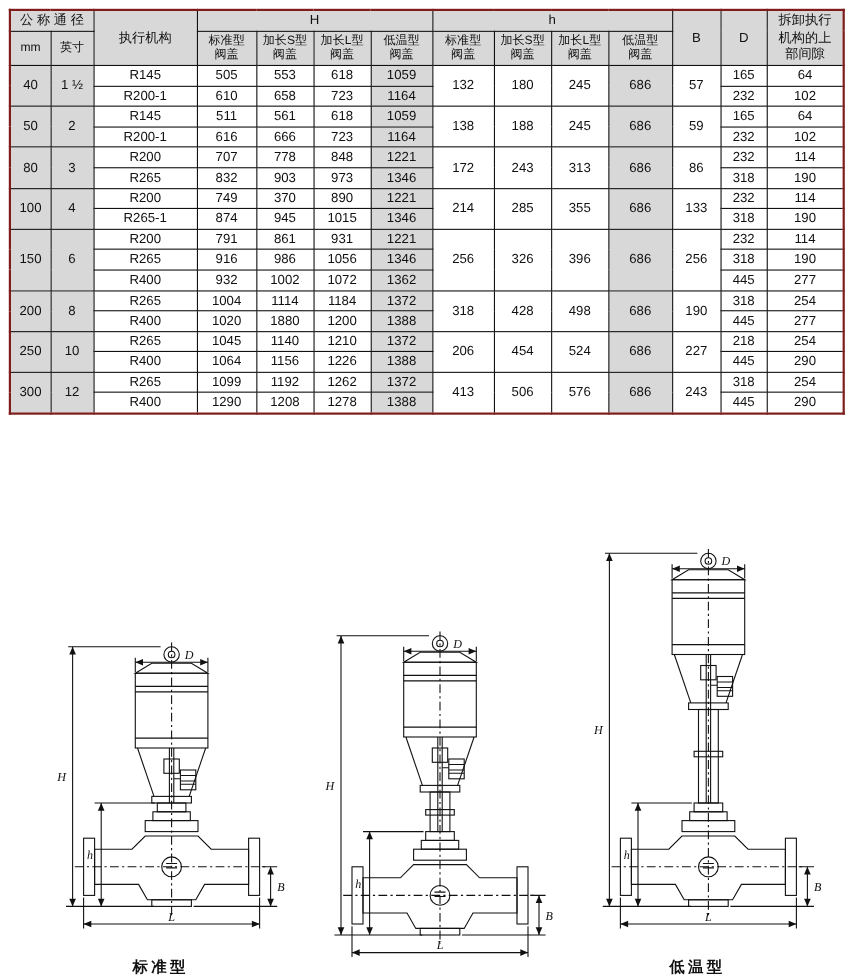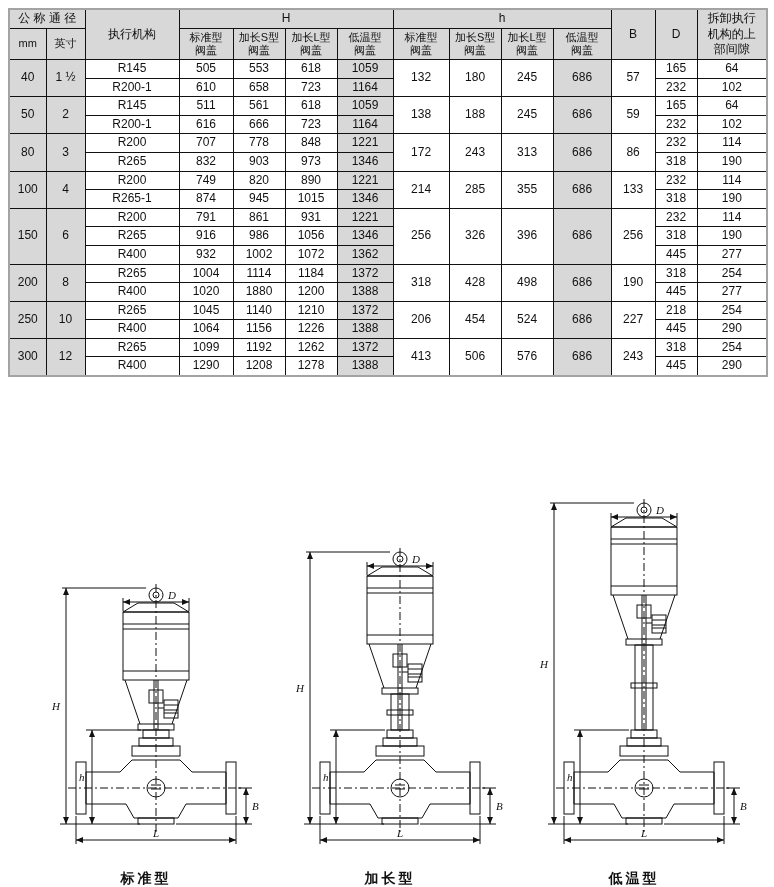--- a/index.html
+++ b/index.html
@@ -6,7 +6,7 @@
   html,body{background:#fff}
   body{width:774px;font-family:"Liberation Sans","DejaVu Sans",sans-serif;color:#111}
   .page{padding:8px 8px 20px}
-  table{border-collapse:collapse;table-layout:fixed;width:758px;border:2px solid #a3a3a3}
+  table{border-collapse:collapse;table-layout:fixed;width:758px;border:2px solid #7f1d1d}
   th,td{border:1px solid #111;text-align:center;vertical-align:middle;font-weight:normal;
         padding:1px 2px;font-size:12px;line-height:1.3;overflow:hidden}
   thead th{background:#d8d8d8}

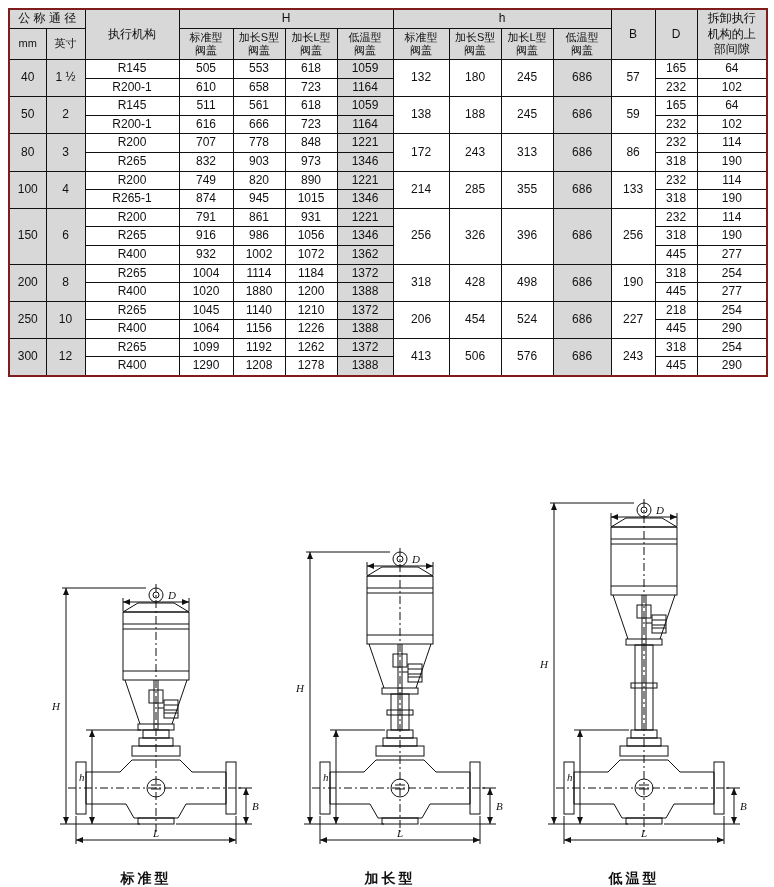--- a/index.html
+++ b/index.html
@@ -145,7 +145,7 @@
           <td rowspan="2" class="shade">4</td>
           <td>R200</td>
           <td>749</td>
-          <td>820</td>
+          <td>370</td>
           <td>890</td>
           <td class="shade">1221</td>
           <td rowspan="2">214</td>

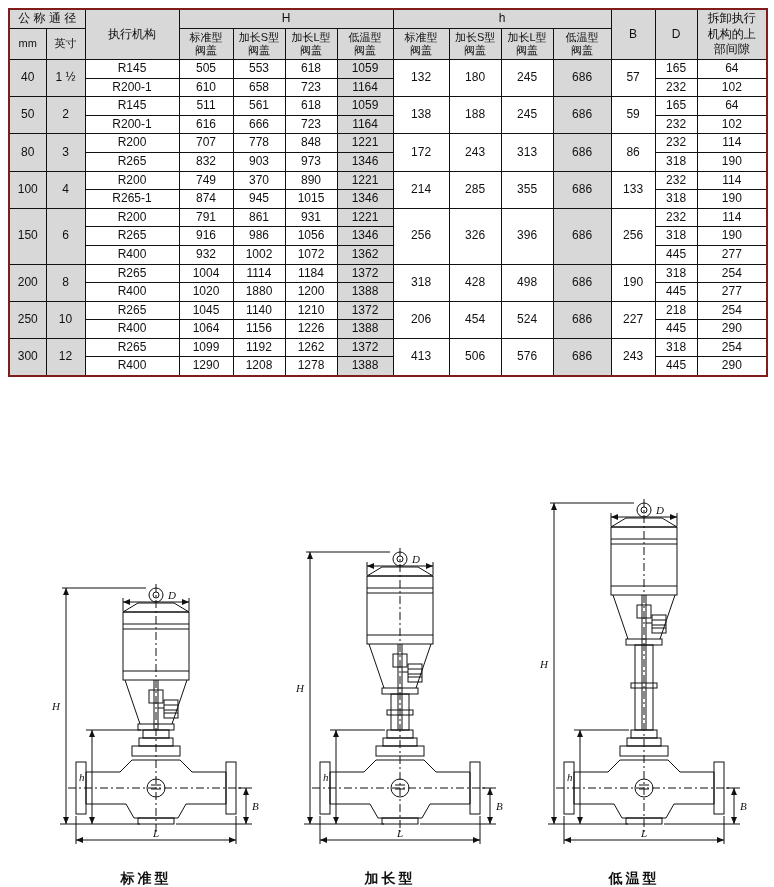--- a/index.html
+++ b/index.html
@@ -410,7 +410,6 @@
               <text x="129" y="295" fill="#111" stroke="none" font-size="11">L</text>
             </g>
           </svg></div>
-      <figcaption>加长型</figcaption>
     </figure>
     <figure>
       <div class="fig-canvas"><svg viewBox="0 0 244 365" width="244" height="365">

